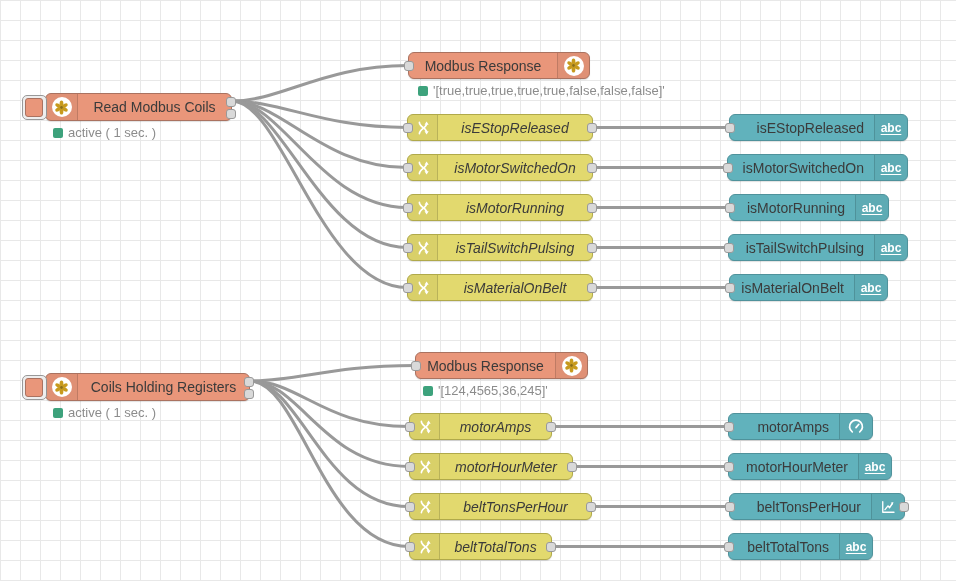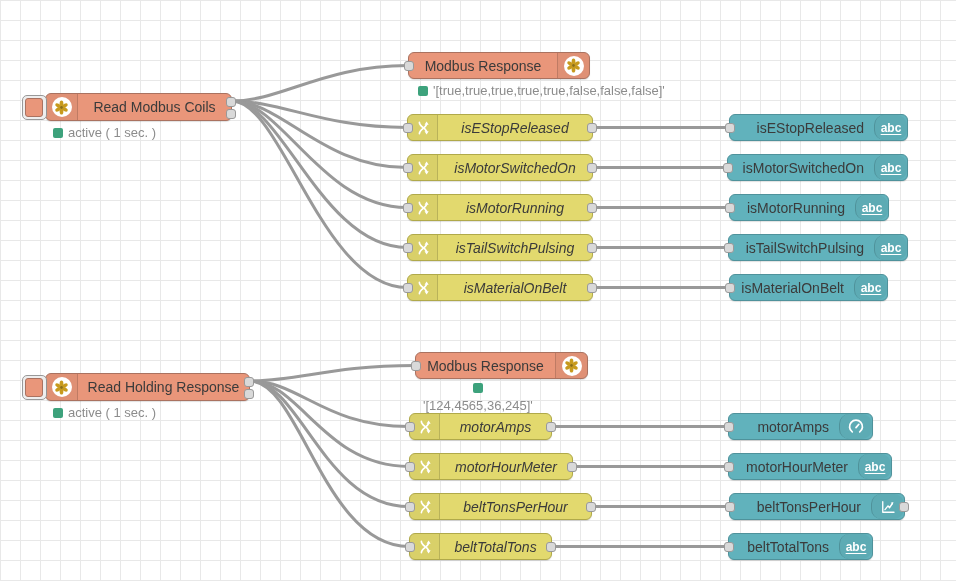--- a/index.html
+++ b/index.html
@@ -37,7 +37,7 @@
   .icon-area.left  { width: 32px; border-right: 1px solid rgba(0,0,0,0.15); border-radius: 5px 0 0 5px; }
   .icon-area.right { width: 32px; border-left: 1px solid rgba(0,0,0,0.15); border-radius: 0 5px 5px 0; }
   .node.switch .icon-area.left { width: 30px; }
-  .node.ui .icon-area.right { width: 33px; border-radius: 10px; }
+  .node.ui .icon-area.right { width: 33px; }
 
   .lbl { flex: 1; display: flex; align-items: center; justify-content: center; padding: 0 6px; }
   .node.switch .lbl { font-style: italic; }

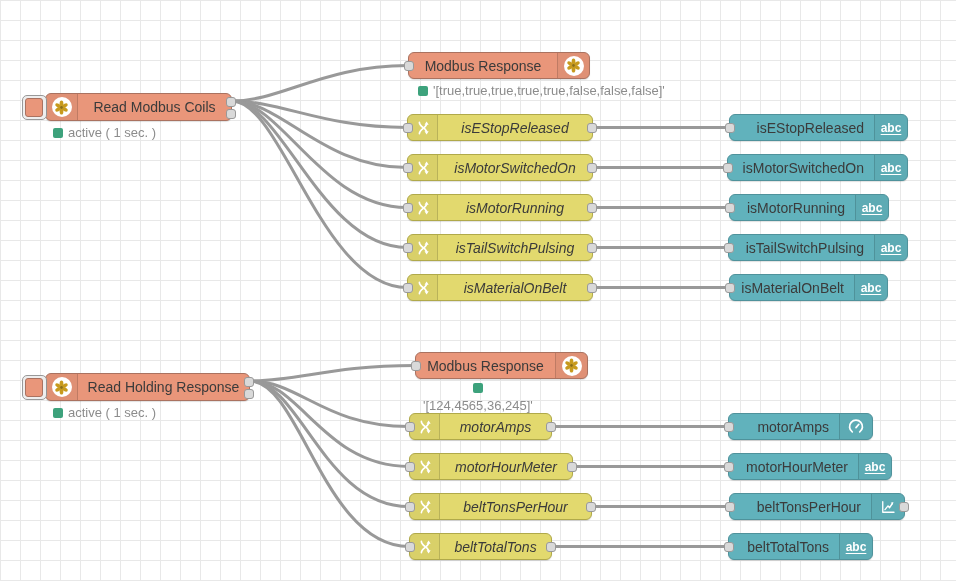--- a/index.html
+++ b/index.html
@@ -290,7 +290,7 @@
           </svg>
         </span>
     </div>
-    <div class="lbl">Read Holding Response</div>
+    <div class="lbl">Coils Holding Registers</div>
     <span class="port out" style="top:3px"></span>
     <span class="port out" style="top:15px"></span>
   </div>

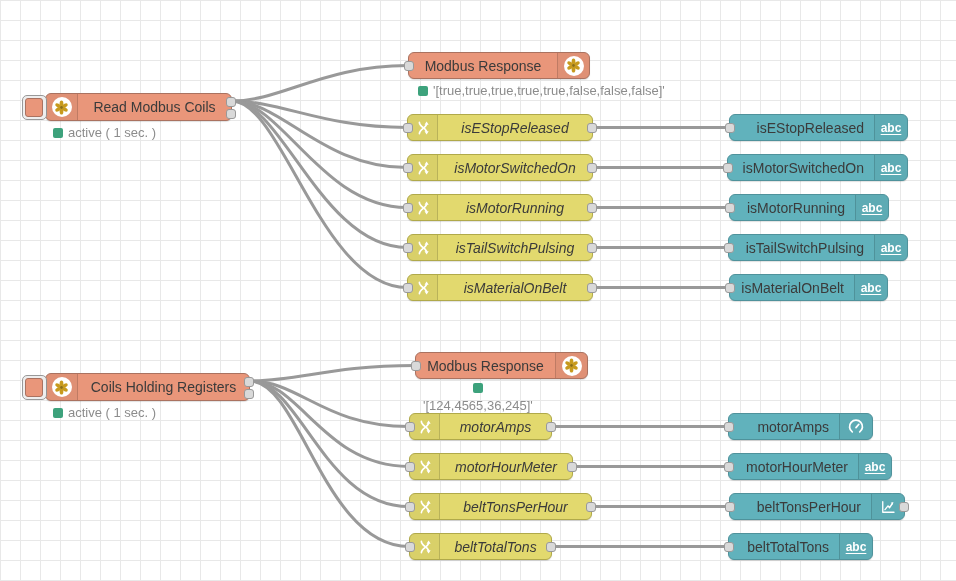--- a/index.html
+++ b/index.html
@@ -318,7 +318,7 @@
     </div>
     <span class="port in" style="top:8px"></span>
   </div>
-  <div class="status" style="left:423px;top:383px;flex-direction:column;">
+  <div class="status" style="left:423px;top:383px;">
     <span class="dot"></span>
     <span>'[124,4565,36,245]'</span>
   </div>

